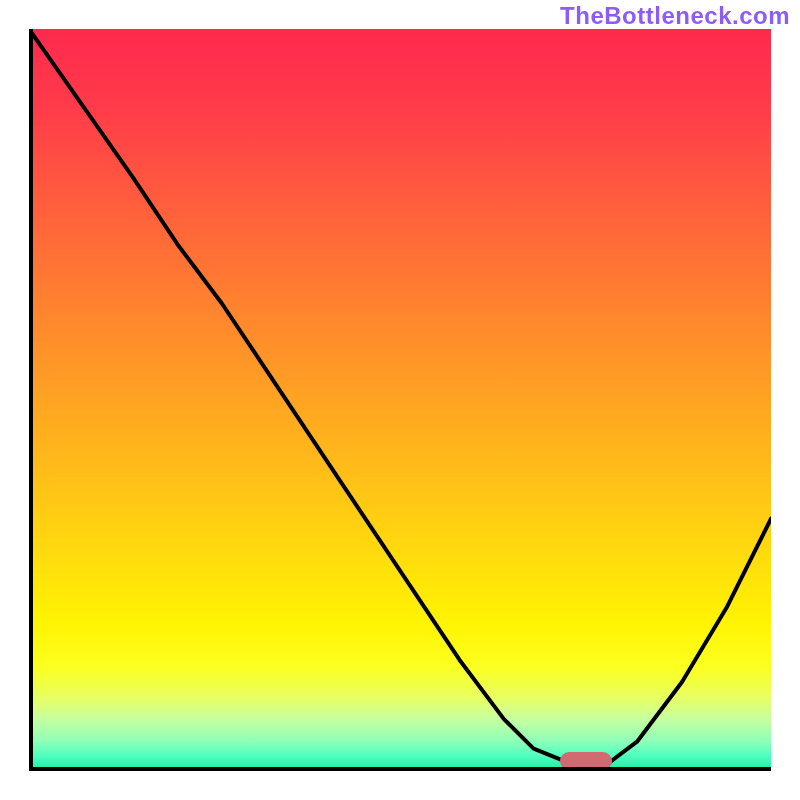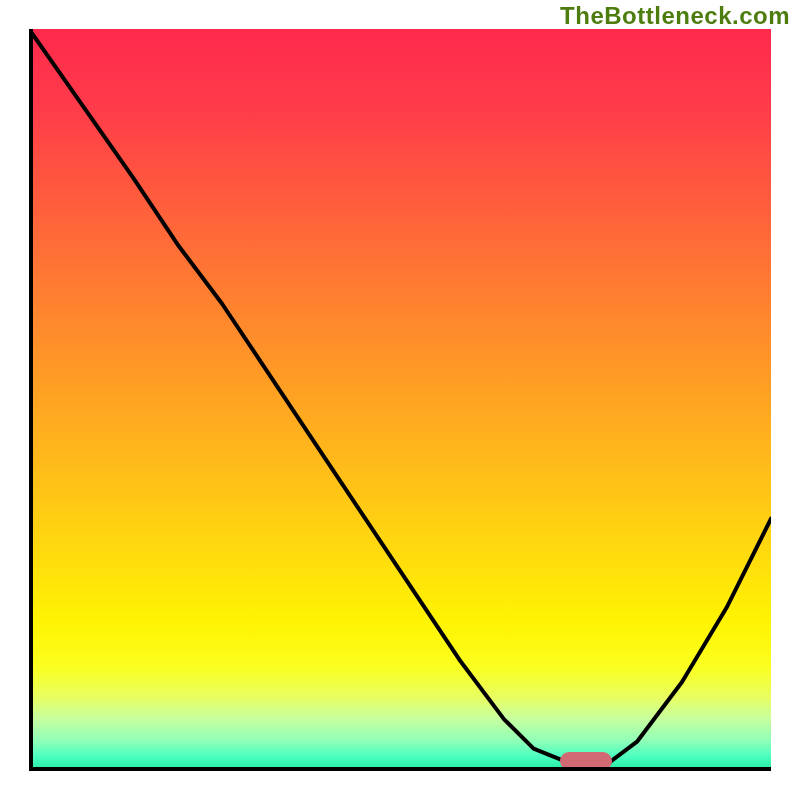--- a/index.html
+++ b/index.html
@@ -22,7 +22,7 @@
     right: 10px;
     font-size: 24px;
     font-weight: 600;
-    color: #4d7c0f;
+    color: #8b5cf6;
     letter-spacing: 0.5px;
     z-index: 10;
     user-select: none;

